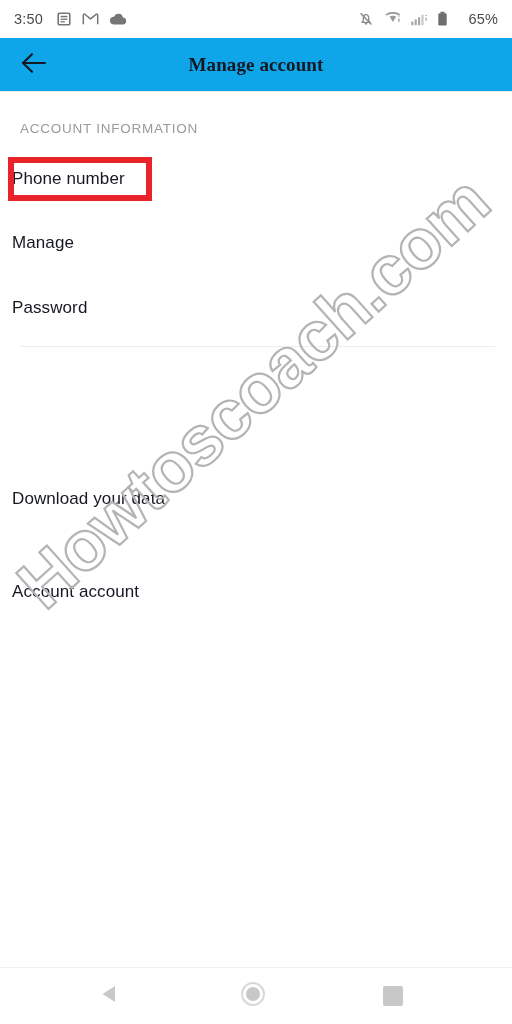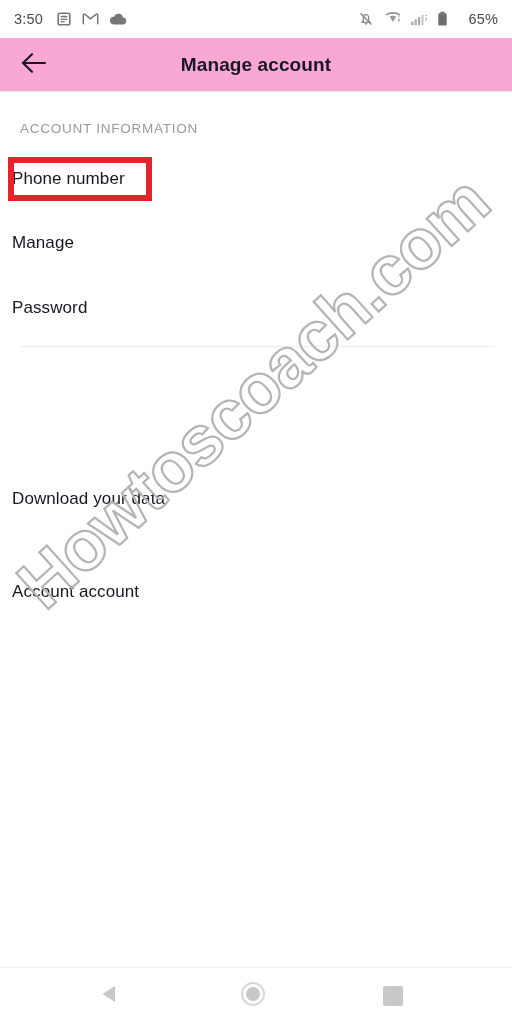--- a/index.html
+++ b/index.html
@@ -60,7 +60,8 @@
     top: 38px; left: 0;
     width: 512px;
     height: 53px;
-    background: #f9a8d4;
+    background: #0ea5e9;
+    font-family: Liberation Serif, serif;
   }
   #back-button {
     position: absolute;

